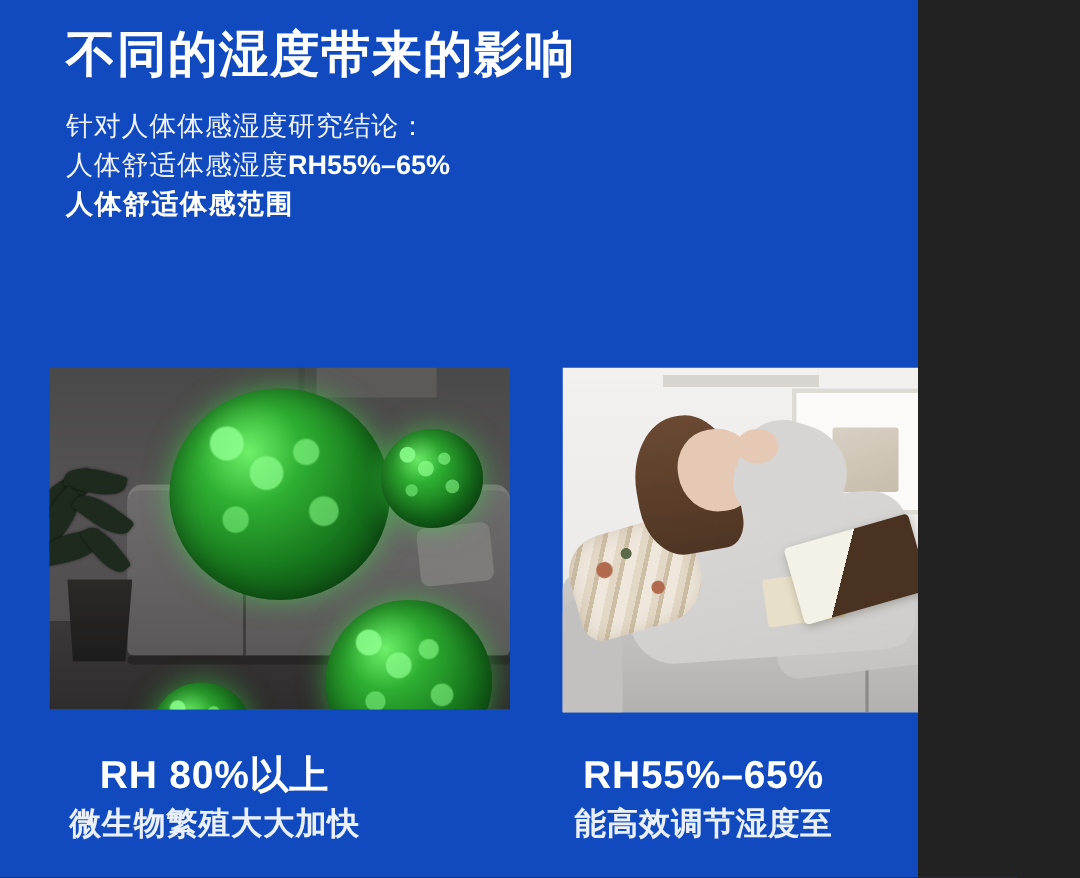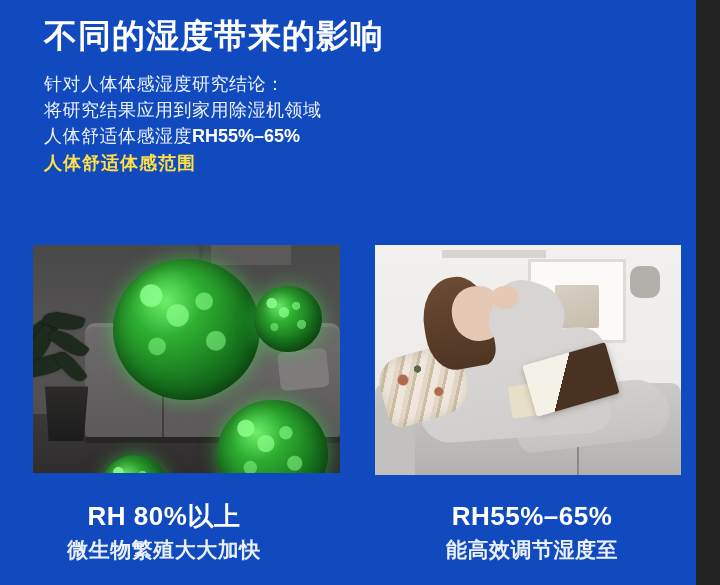--- a/index.html
+++ b/index.html
@@ -9,7 +9,7 @@
   }
   .poster {
     position: relative;
-    width: 696px;
+    width: 612px;
     height: 585px;
     background: #1149BF;
     overflow: hidden;

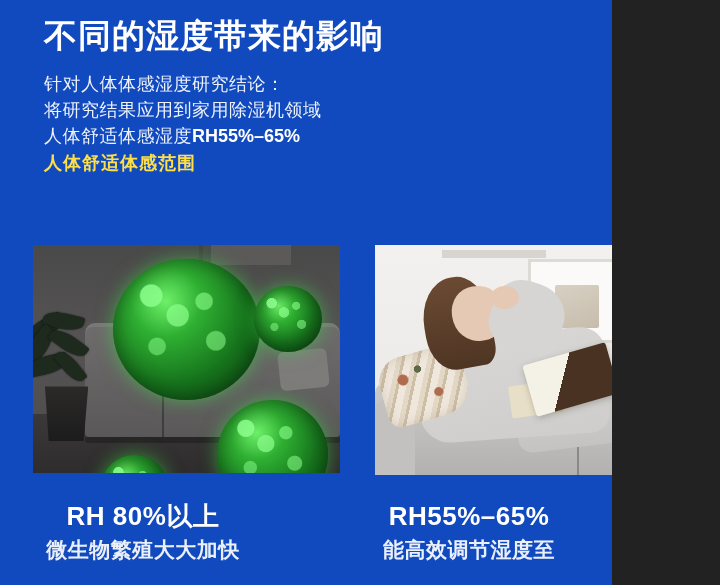--- a/index.html
+++ b/index.html
@@ -422,7 +422,6 @@
 
     <div class="bodylines">
       <div class="bodyline">针对人体体感湿度研究结论：</div>
-      <div class="bodyline">将研究结果应用到家用除湿机领域</div>
       <div class="bodyline"><span>人体舒适体感湿度</span><span class="em">RH55%–65%</span></div>
       <div class="bodyline strong">人体舒适体感范围</div>
     </div>

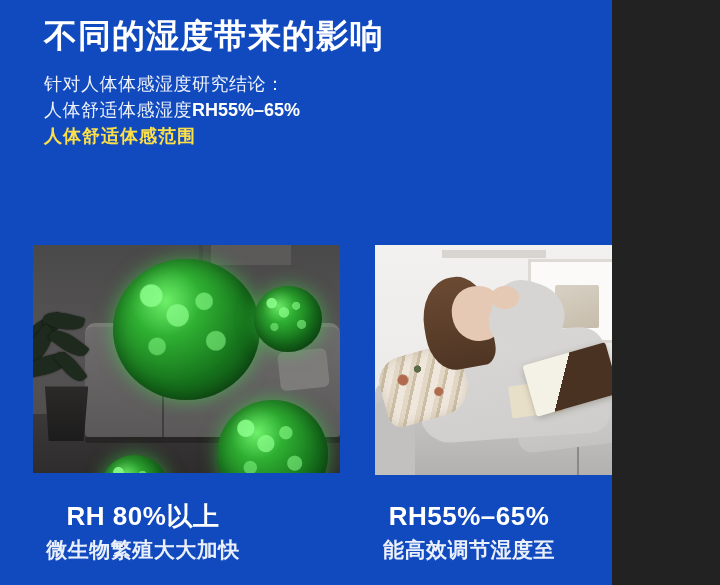--- a/index.html
+++ b/index.html
@@ -50,7 +50,7 @@
   }
   .bodyline.strong {
     font-weight: bold;
-    color: #fde047;
+    color: #ffffff;
     letter-spacing: 1px;
   }
 

